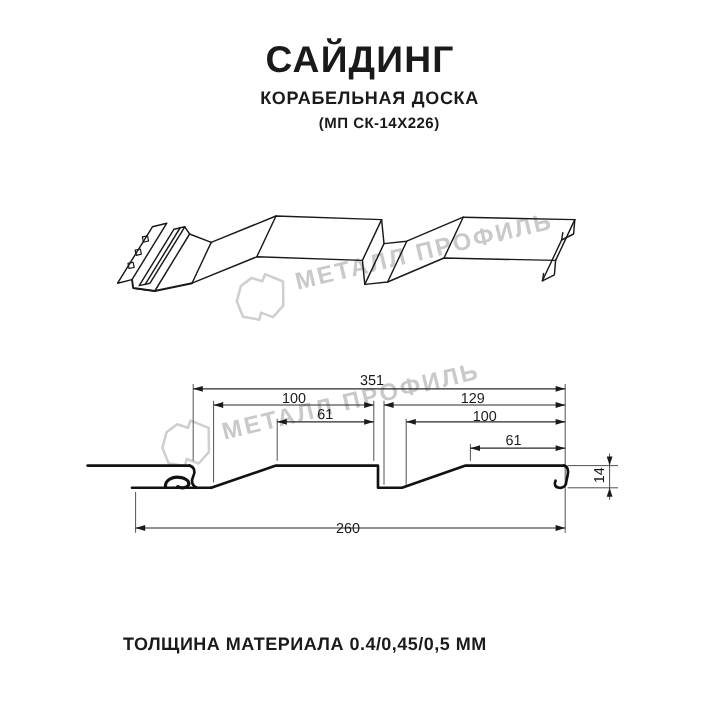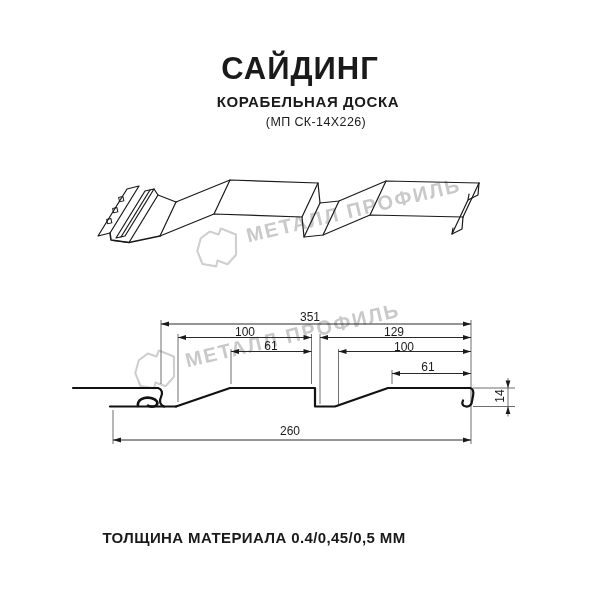--- a/index.html
+++ b/index.html
@@ -8,7 +8,7 @@
     font-family:"Liberation Sans","DejaVu Sans",sans-serif;color:#1a1a1a;
   }
   
-  .header{position:absolute;top:52px;left:0;width:600px;text-align:center;}
+  .header{position:absolute;top:33px;left:0;width:600px;text-align:center;}
   .title{font-size:31px;line-height:34px;font-weight:800;letter-spacing:1px;margin:0;}
   .subtitle{font-size:15px;line-height:17px;font-weight:700;letter-spacing:.6px;margin-top:7px;padding-left:16px;}
   .code{font-size:12.5px;line-height:14px;font-weight:400;letter-spacing:.4px;margin-top:5px;margin-left:32px;}

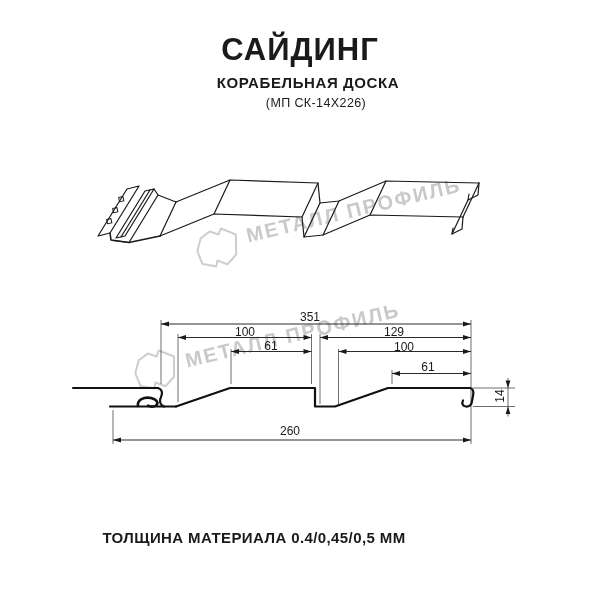--- a/index.html
+++ b/index.html
@@ -11,7 +11,7 @@
   .header{position:absolute;top:33px;left:0;width:600px;text-align:center;}
   .title{font-size:31px;line-height:34px;font-weight:800;letter-spacing:1px;margin:0;}
   .subtitle{font-size:15px;line-height:17px;font-weight:700;letter-spacing:.6px;margin-top:7px;padding-left:16px;}
-  .code{font-size:12.5px;line-height:14px;font-weight:400;letter-spacing:.4px;margin-top:5px;margin-left:32px;}
+  .code{font-size:12.5px;line-height:14px;font-weight:700;letter-spacing:.4px;margin-top:5px;margin-left:32px;}
   
   .wm{position:absolute;z-index:1;color:#c9c9c9;}
   .wm-text{

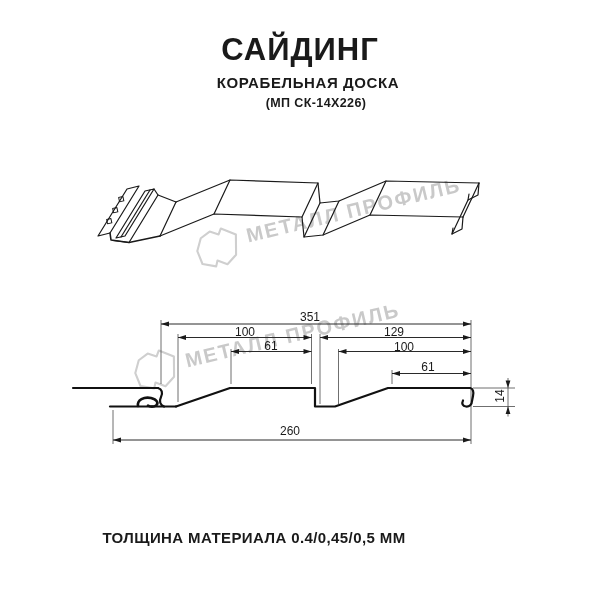--- a/index.html
+++ b/index.html
@@ -38,7 +38,7 @@
   .d113 {left:394px;top:332px;}
   .d100R{left:404px;top:347px;}
   .d61R {left:428px;top:367px;}
-  .d260 {left:290px;top:431px;}
+  .d260 {left:290px;top:441px;}
   .d14  {left:500px;top:396px;}
   
   .footer{

